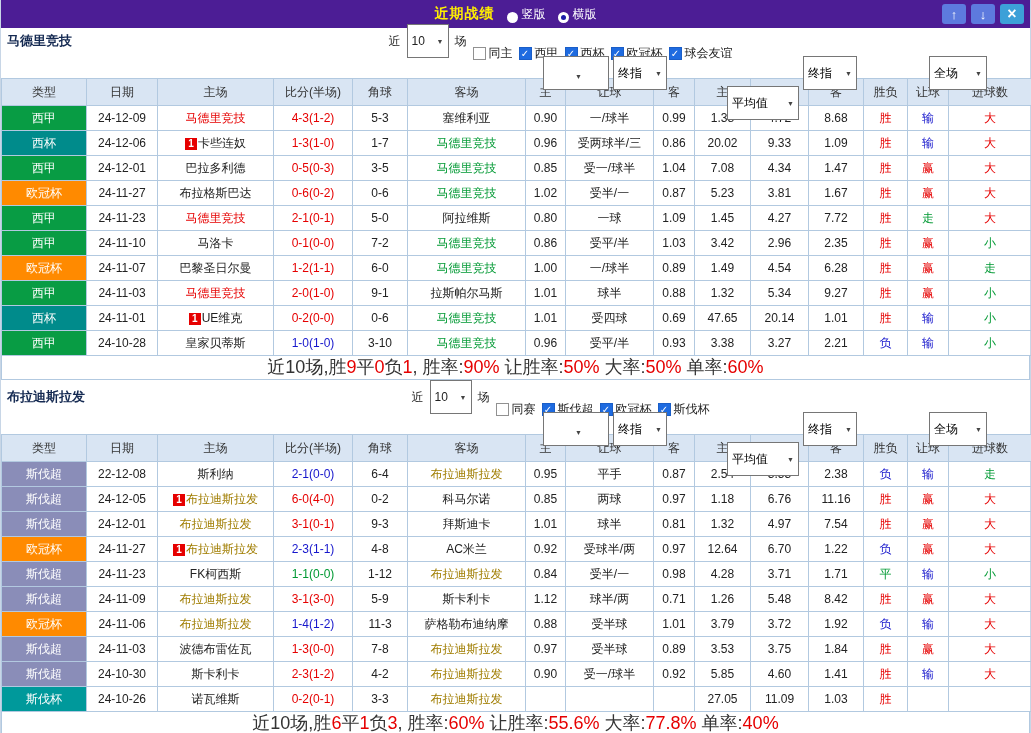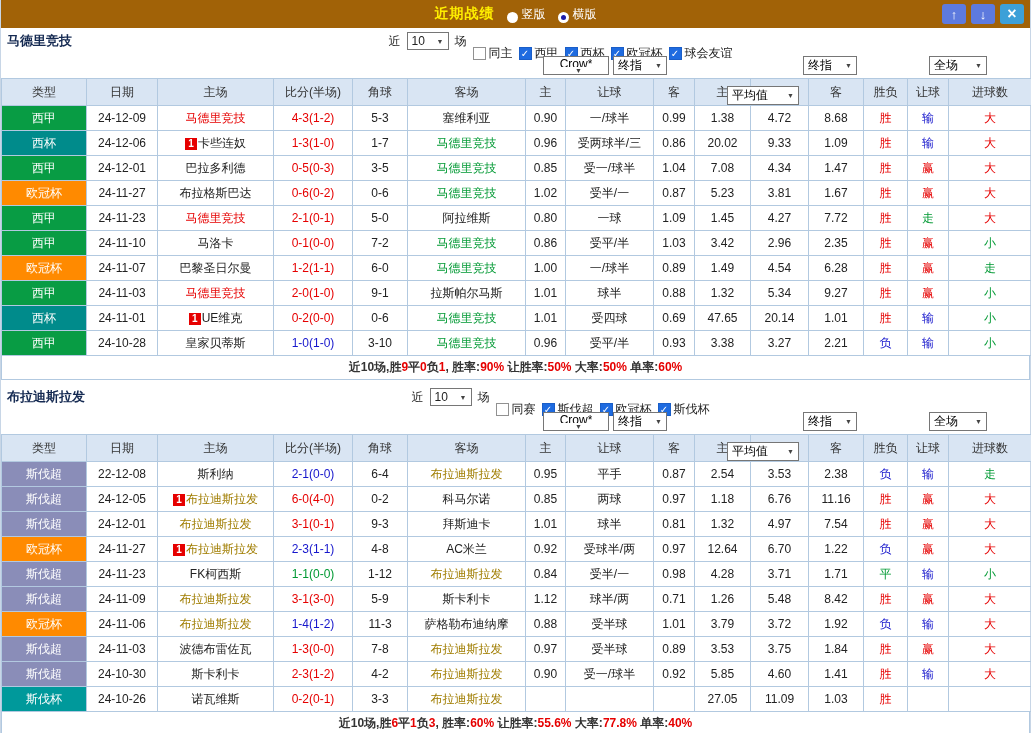--- a/index.html
+++ b/index.html
@@ -5,7 +5,7 @@
 *{margin:0;padding:0;box-sizing:border-box;}
 body{font-family:"Liberation Sans","DejaVu Sans",sans-serif;background:#fff;width:1031px;}
 .app{width:1031px;border:1px solid #c8d6e6;border-top:none;}
-.topbar{height:28px;background:#a16207;display:flex;align-items:center;position:relative;}
+.topbar{height:28px;background:#4c1d95;display:flex;align-items:center;position:relative;}
 .topbar-center{margin:0 auto;display:flex;align-items:center;gap:12px;}
 .topbar-title{color:#ffef00;font-weight:bold;font-size:14px;letter-spacing:1px;}
 .radio{display:inline-flex;align-items:flex-end;gap:4px;color:#fff;font-size:12px;cursor:pointer;}

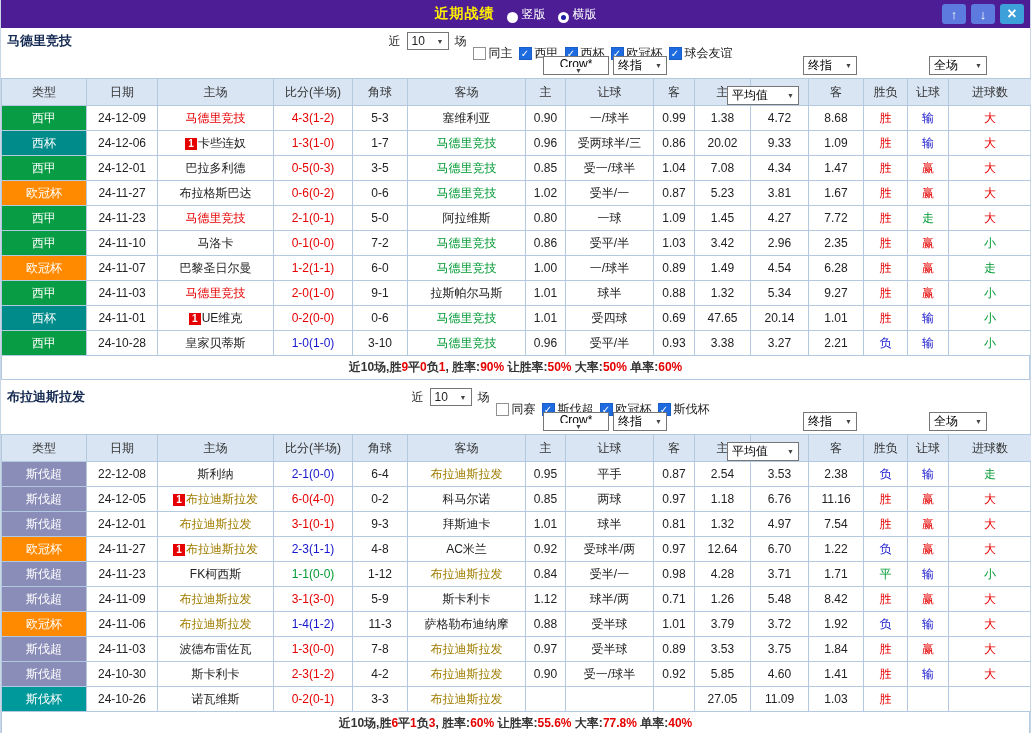--- a/index.html
+++ b/index.html
@@ -21,7 +21,7 @@
 .team-name{position:absolute;left:6px;font-weight:bold;font-size:13px;color:#152a52;}
 .filters{margin:0 auto;transform:translateX(45px);display:flex;align-items:center;gap:6px;font-size:12px;color:#222;}
 .flabel{color:#222;}
-.dd{border:1px solid #767676;background:#fff;display:inline-flex;align-items:center;justify-content:space-between;padding:0 4px;font-size:12px;height:19px;cursor:pointer;white-space:nowrap;}
+.dd{border:1px solid #767676;background:#fff;display:inline-flex;align-items:center;justify-content:space-between;padding:16px 4px;font-size:12px;height:19px;cursor:pointer;white-space:nowrap;}
 .dd-label{overflow:hidden;}
 .dd-arrow{font-size:7px;color:#444;margin-left:5px;}
 .dd.inline{height:18px;min-width:42px;}

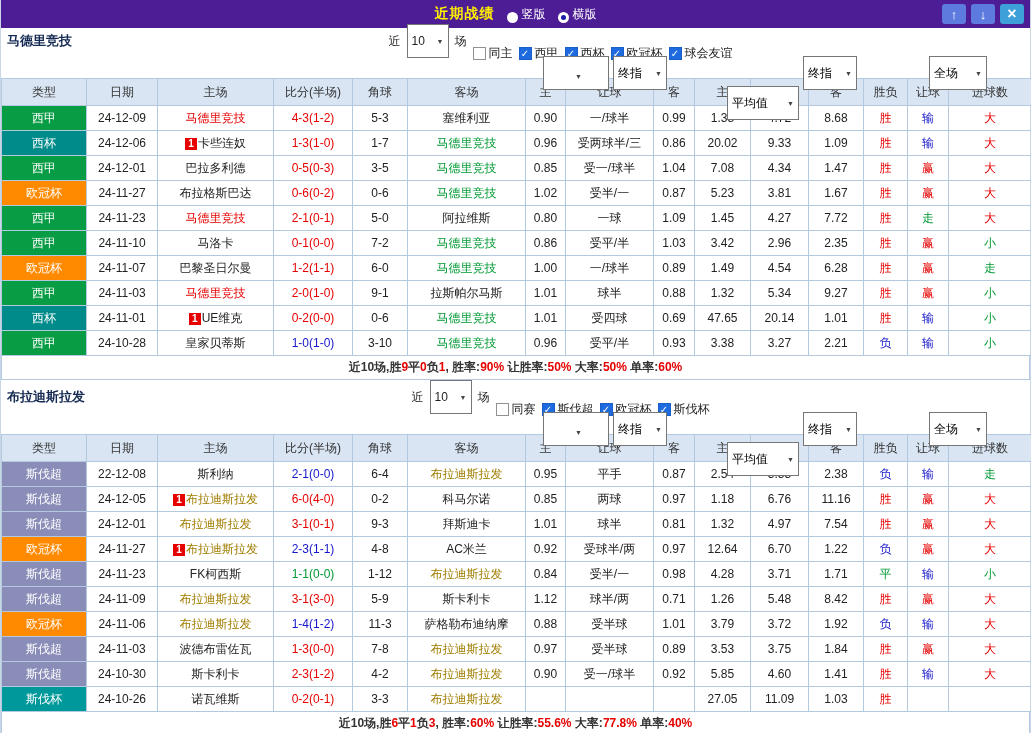--- a/index.html
+++ b/index.html
@@ -46,7 +46,7 @@
 .c-olive{color:#a07d00;}
 .c-black{color:#222;}
 .badge1{display:inline-block;width:12px;height:12px;background:#e60000;color:#fff;font-size:10px;line-height:12px;text-align:center;margin-right:1px;font-weight:bold;}
-.summary{height:24px;line-height:23px;text-align:center;font-size:12px;border:1px solid #b2c9e0;border-top:none;font-weight:bold;}
+.summary{height:24px;line-height:23px;text-align:center;font-size:18px;border:1px solid #b2c9e0;border-top:none;}
 .sum-lab{color:#333;}
 .sum-val{color:#e60000;}
 </style>

